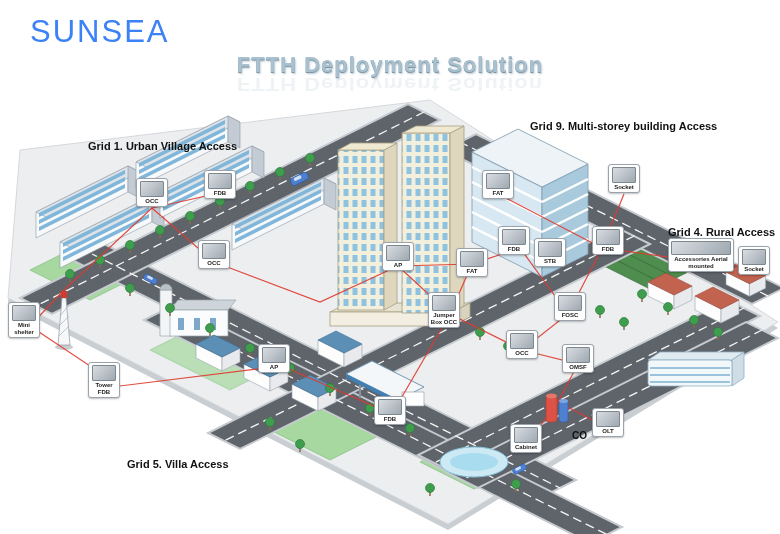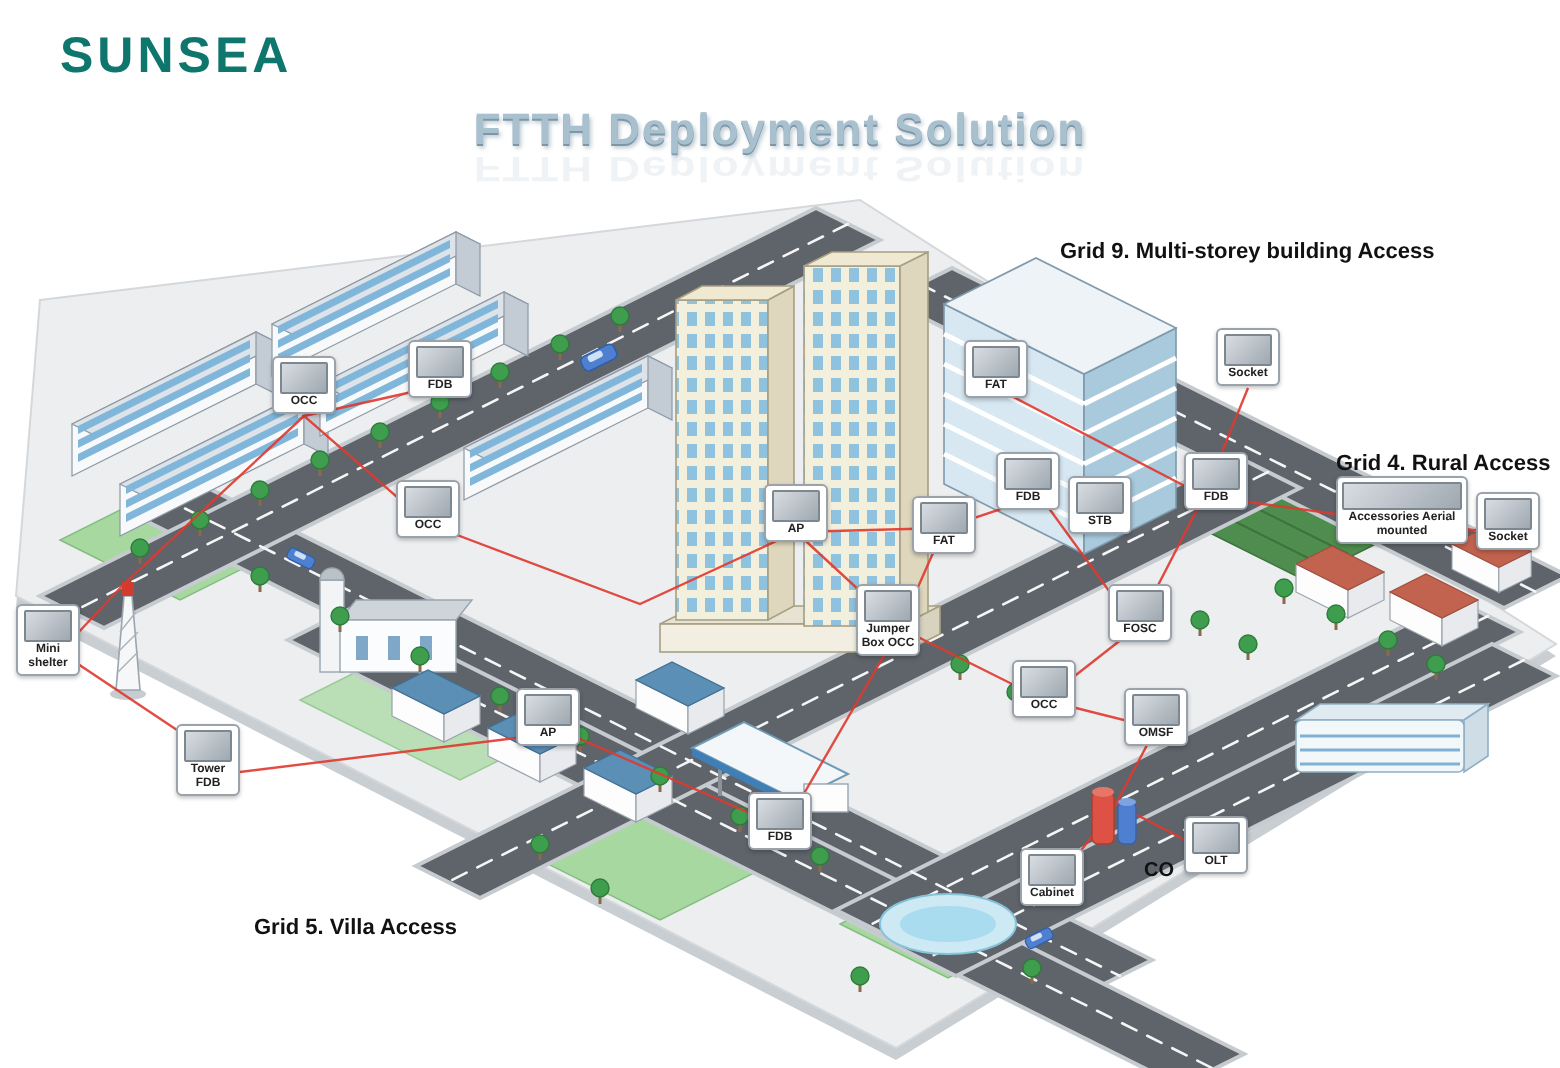--- a/index.html
+++ b/index.html
@@ -6,8 +6,8 @@
   body{font-family:"Liberation Sans",sans-serif;background:#fff;}
   #stage{position:relative;width:780px;height:534px;background:#fff;overflow:hidden;}
   #scene{position:absolute;left:0;top:0;}
-  .logo{position:absolute;top:16px;left:30px;font-size:25px;font-weight:700;
-        color:#0f766e;letter-spacing:2px;line-height:1;z-index:5;}
+  .logo{position:absolute;top:16px;left:30px;font-size:31px;font-weight:400;
+        color:#3b82f6;letter-spacing:2px;line-height:1;z-index:5;}
   .title-wrap{position:absolute;top:52px;left:0;width:100%;text-align:center;z-index:4;pointer-events:none;}
   .title{font-size:22px;font-weight:bold;letter-spacing:1px;color:#a9c0cf;
          text-shadow:0 1px 0 #7e97a7,1px 2px 2px rgba(100,130,150,.45);}

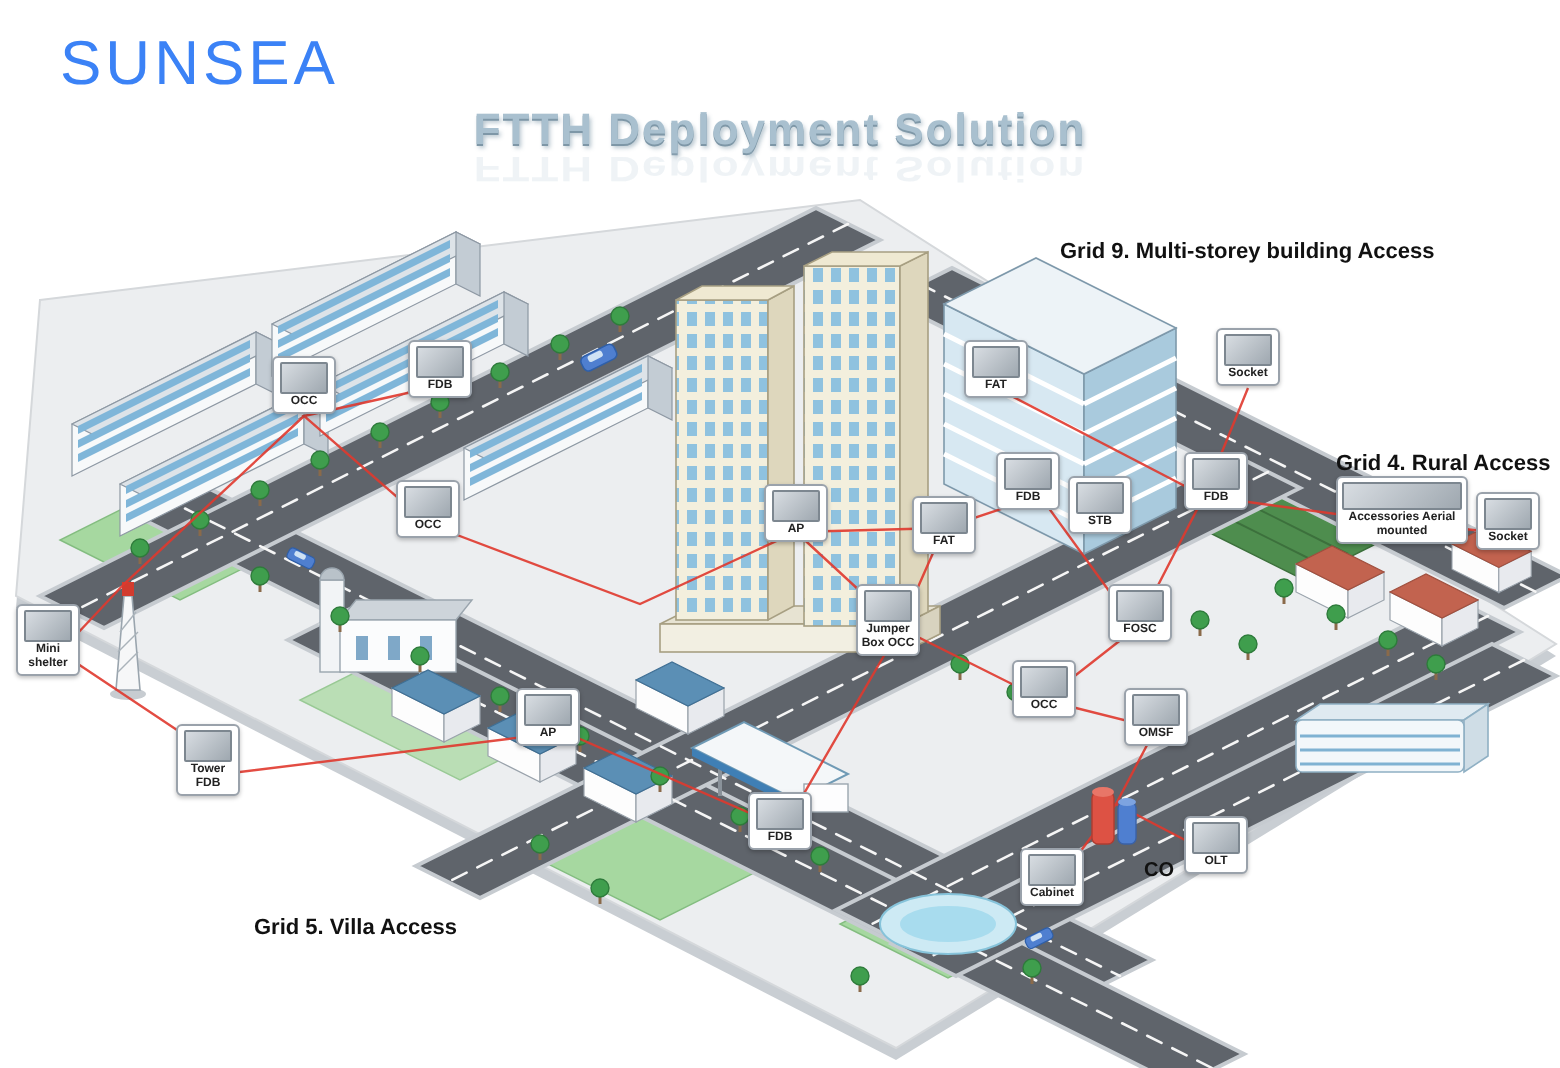--- a/index.html
+++ b/index.html
@@ -258,6 +258,7 @@
     <div class="title-reflection">FTTH Deployment Solution</div>
   </div>
 
+  <div class="grid-label" style="left:88px;top:140px">Grid 1. Urban Village Access</div>
   <div class="grid-label" style="left:530px;top:120px">Grid 9. Multi-storey building Access</div>
   <div class="grid-label" style="left:668px;top:226px">Grid 4. Rural Access</div>
   <div class="grid-label" style="left:127px;top:458px">Grid 5. Villa Access</div>

